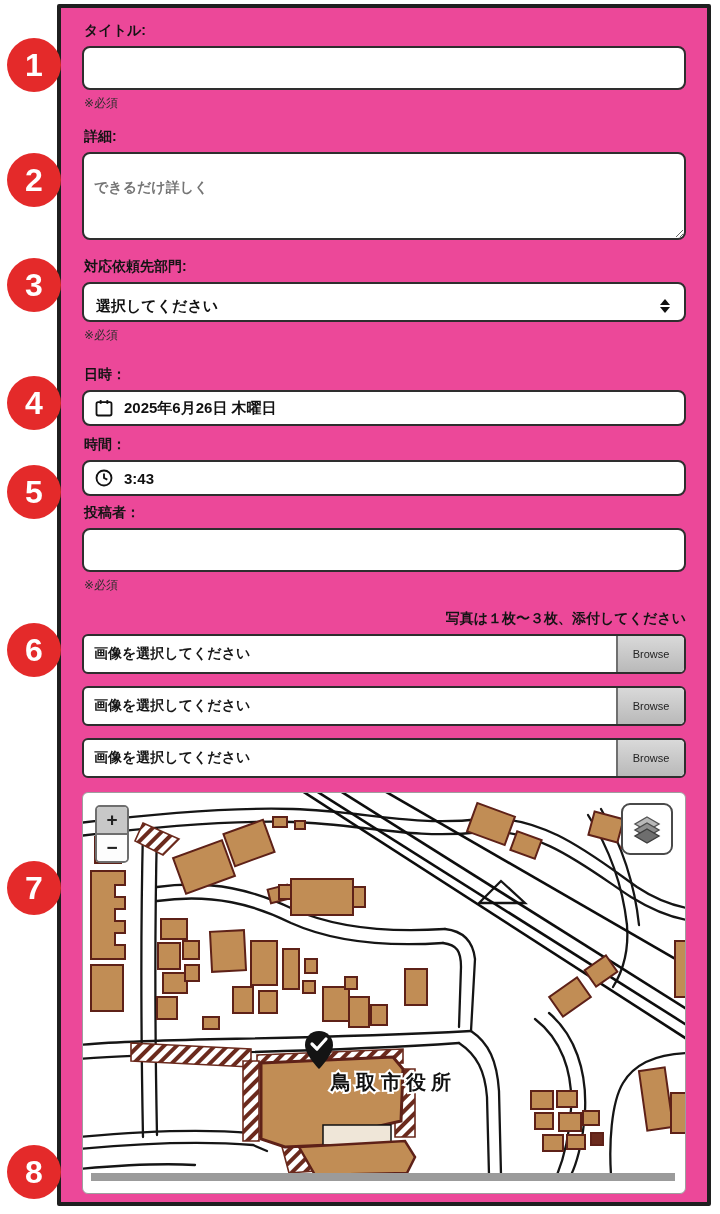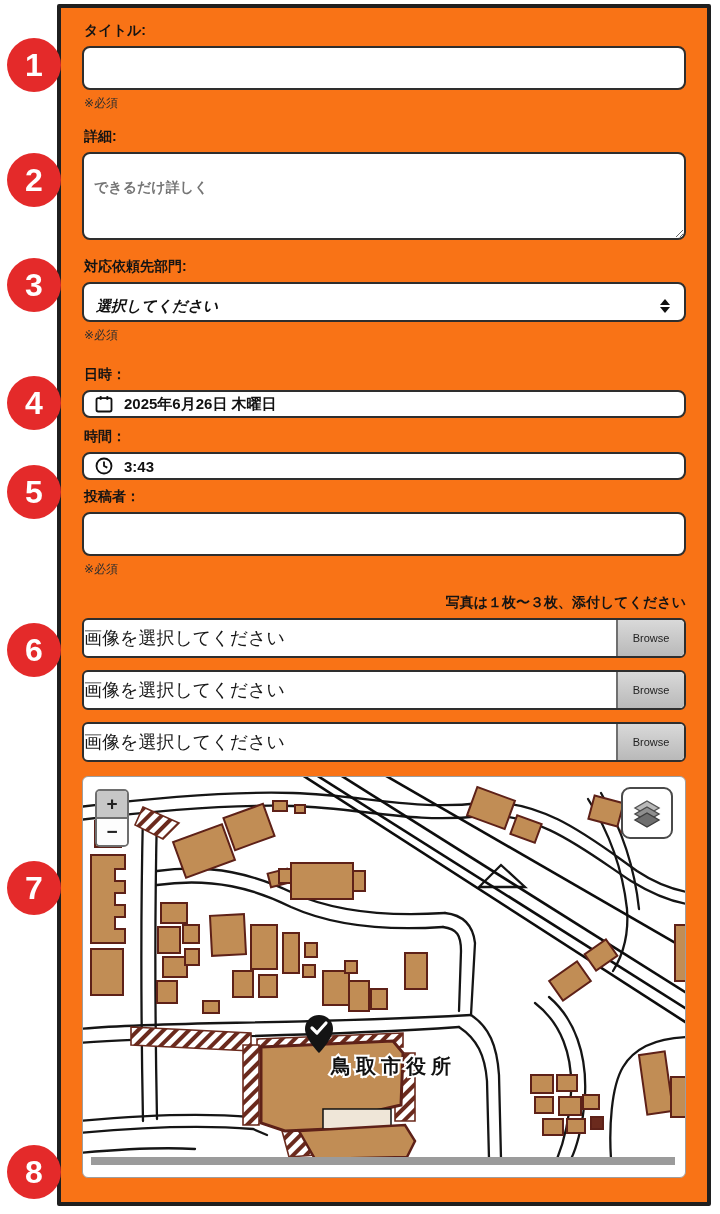--- a/index.html
+++ b/index.html
@@ -10,7 +10,7 @@
   }
   .frame{
     position:absolute;left:57px;top:4px;width:654px;height:1202px;
-    border:4px solid #1f1f1f;border-radius:2px;background:#f97316;
+    border:4px solid #1f1f1f;border-radius:2px;background:#ec4899;
     box-sizing:border-box;padding:14px 21px 10px 21px;
   }
   

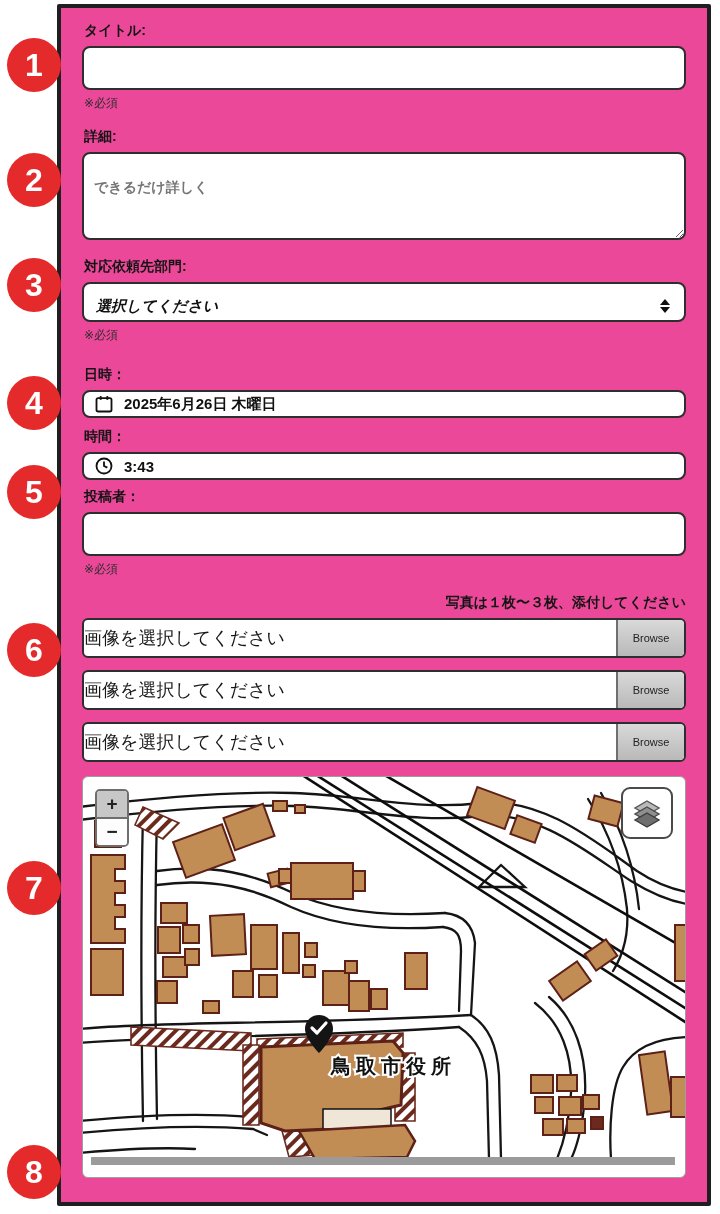--- a/index.html
+++ b/index.html
@@ -37,7 +37,7 @@
   }
   .selrow{
     height:40px;display:flex;align-items:center;justify-content:space-between;
-    padding:8px 14px 0 12px;font-size:15px;font-weight:600;color:#111;font-style:italic;
+    padding:8px 14px 0 12px;font-size:15px;font-weight:600;color:#111;
   }
   .arrows{display:flex;flex-direction:column;gap:2px;}
   .arrows i{display:block;width:0;height:0;border-left:5px solid transparent;border-right:5px solid transparent;}

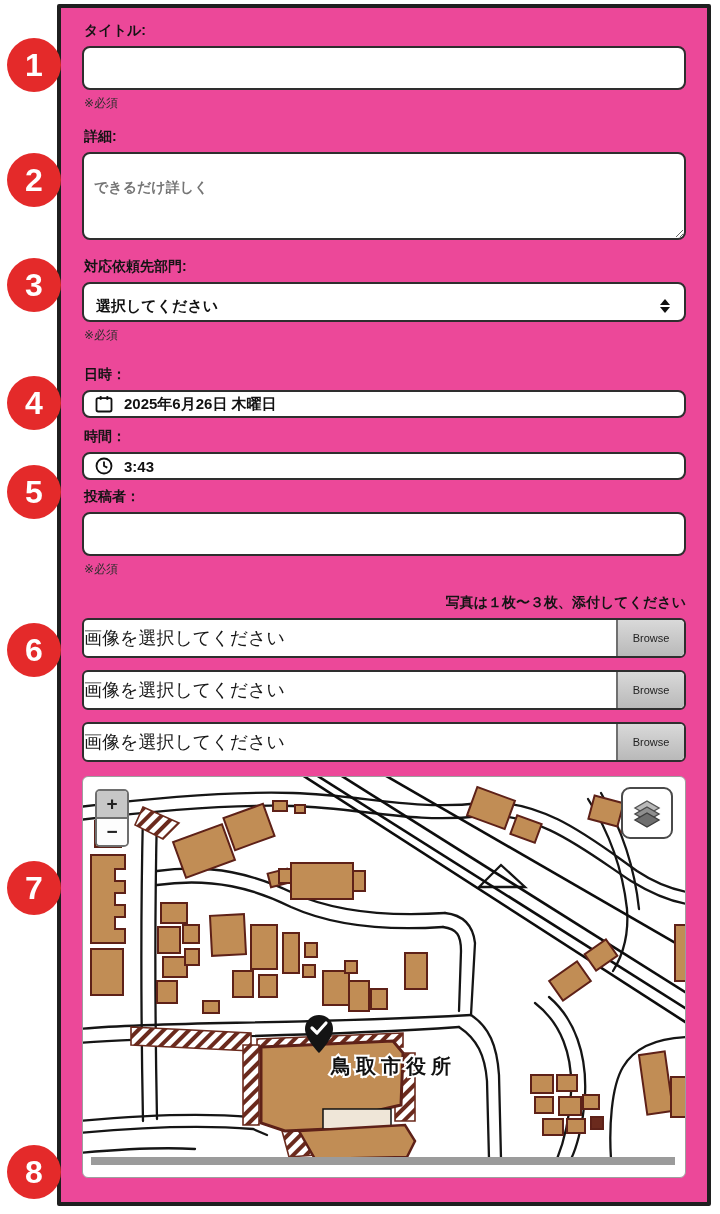--- a/index.html
+++ b/index.html
@@ -32,7 +32,7 @@
   .inp.area{height:88px;padding:25px 10px;font-size:14px;font-weight:600;color:#1d1d1d;}
   .sec{margin-bottom:16px;}
   .row-ic{
-    height:28px;display:flex;align-items:center;gap:10px;padding:0 10px;
+    height:36px;display:flex;align-items:center;gap:10px;padding:0 10px;
     font-size:15px;font-weight:bold;color:#111;
   }
   .selrow{

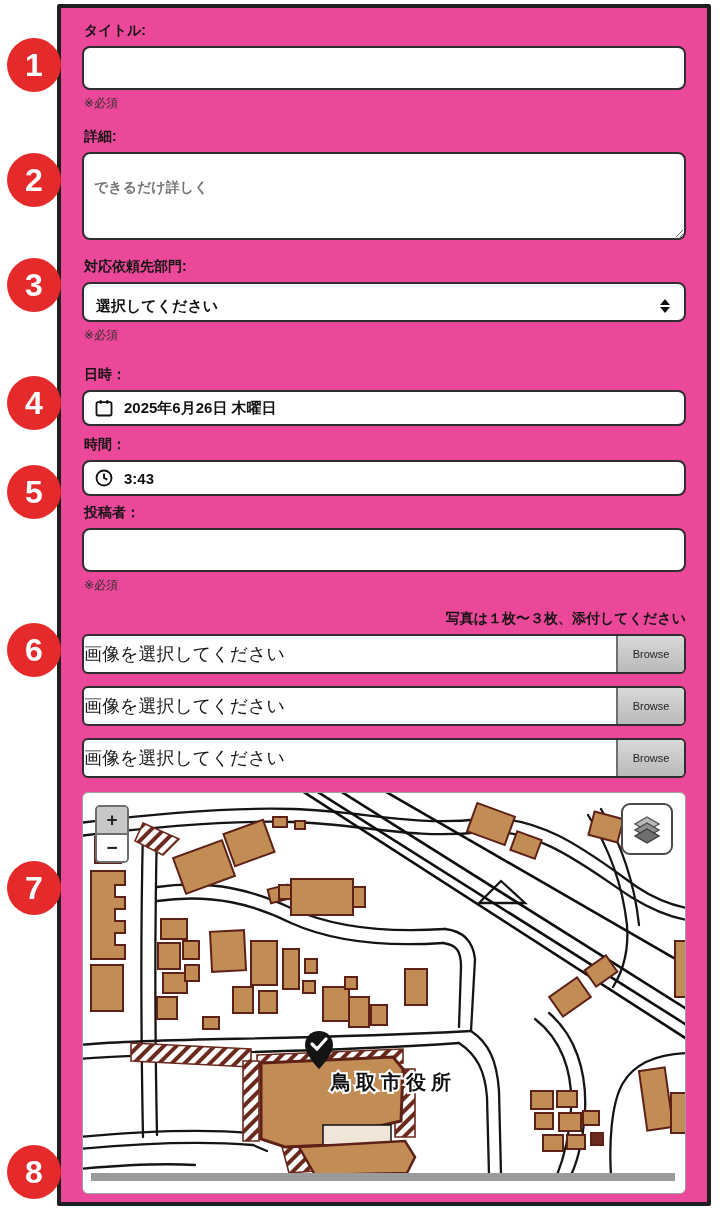--- a/index.html
+++ b/index.html
@@ -47,7 +47,7 @@
     box-sizing:border-box;border:2px solid #2e2e2e;border-radius:6px;background:#fff;
     height:40px;display:flex;align-items:stretch;overflow:hidden;margin-bottom:12px;
   }
-  .filetxt{flex:1;display:flex;align-items:center;padding:0 0;font-size:18px;font-weight:400;color:#171717;}
+  .filetxt{flex:1;display:flex;align-items:center;padding:0 10px;font-size:14px;font-weight:700;color:#171717;}
   .browse{
     width:66px;display:flex;align-items:center;justify-content:center;
     background:linear-gradient(#d9d9d9,#b9b9b9);border-left:2px solid #6f6f6f;

